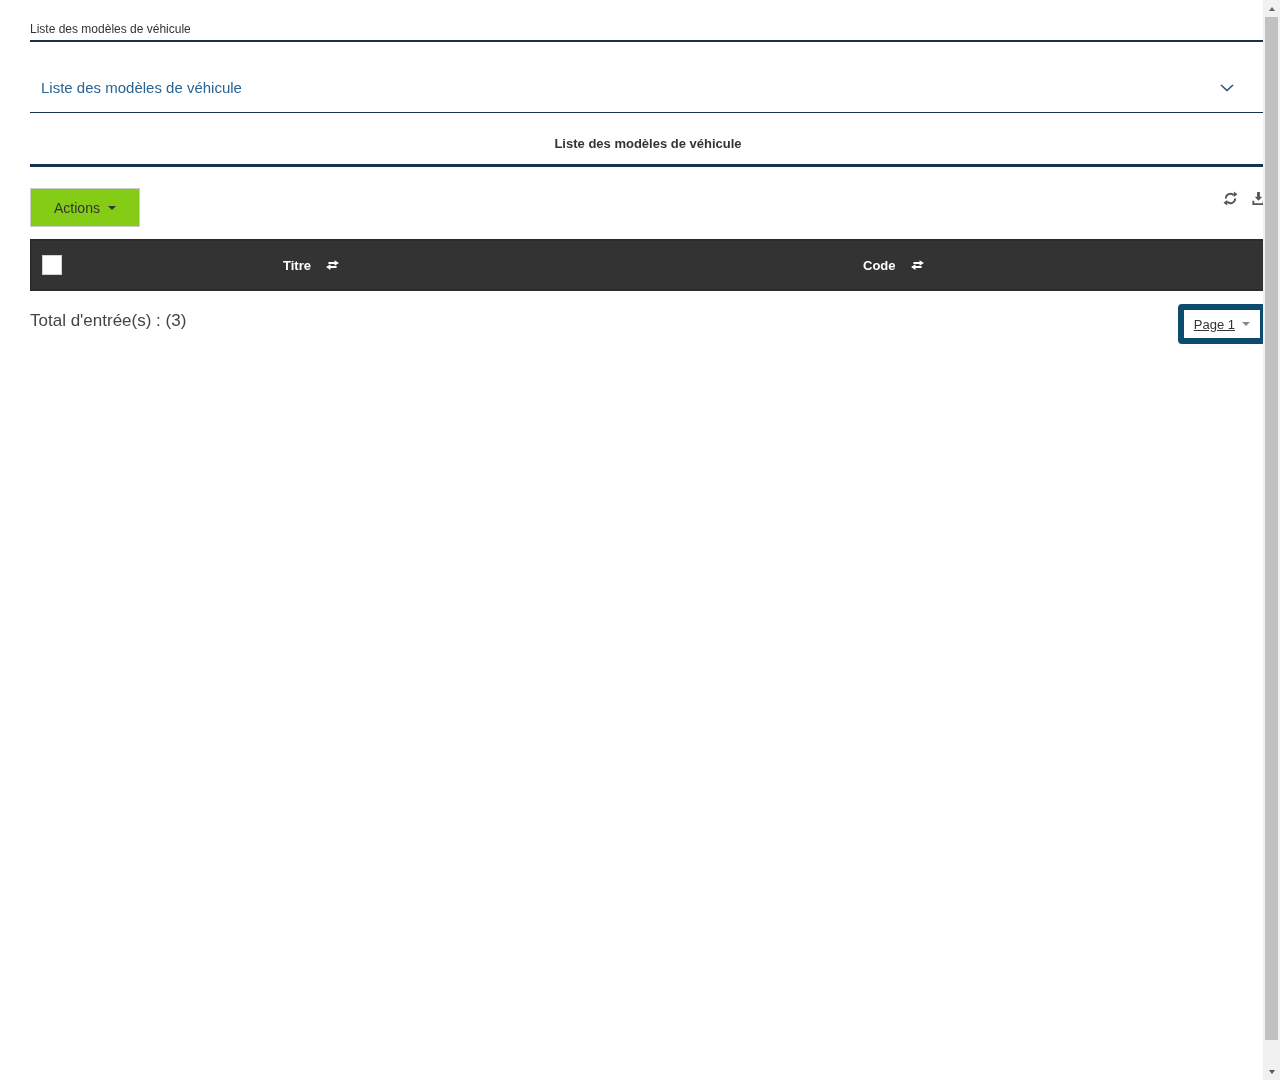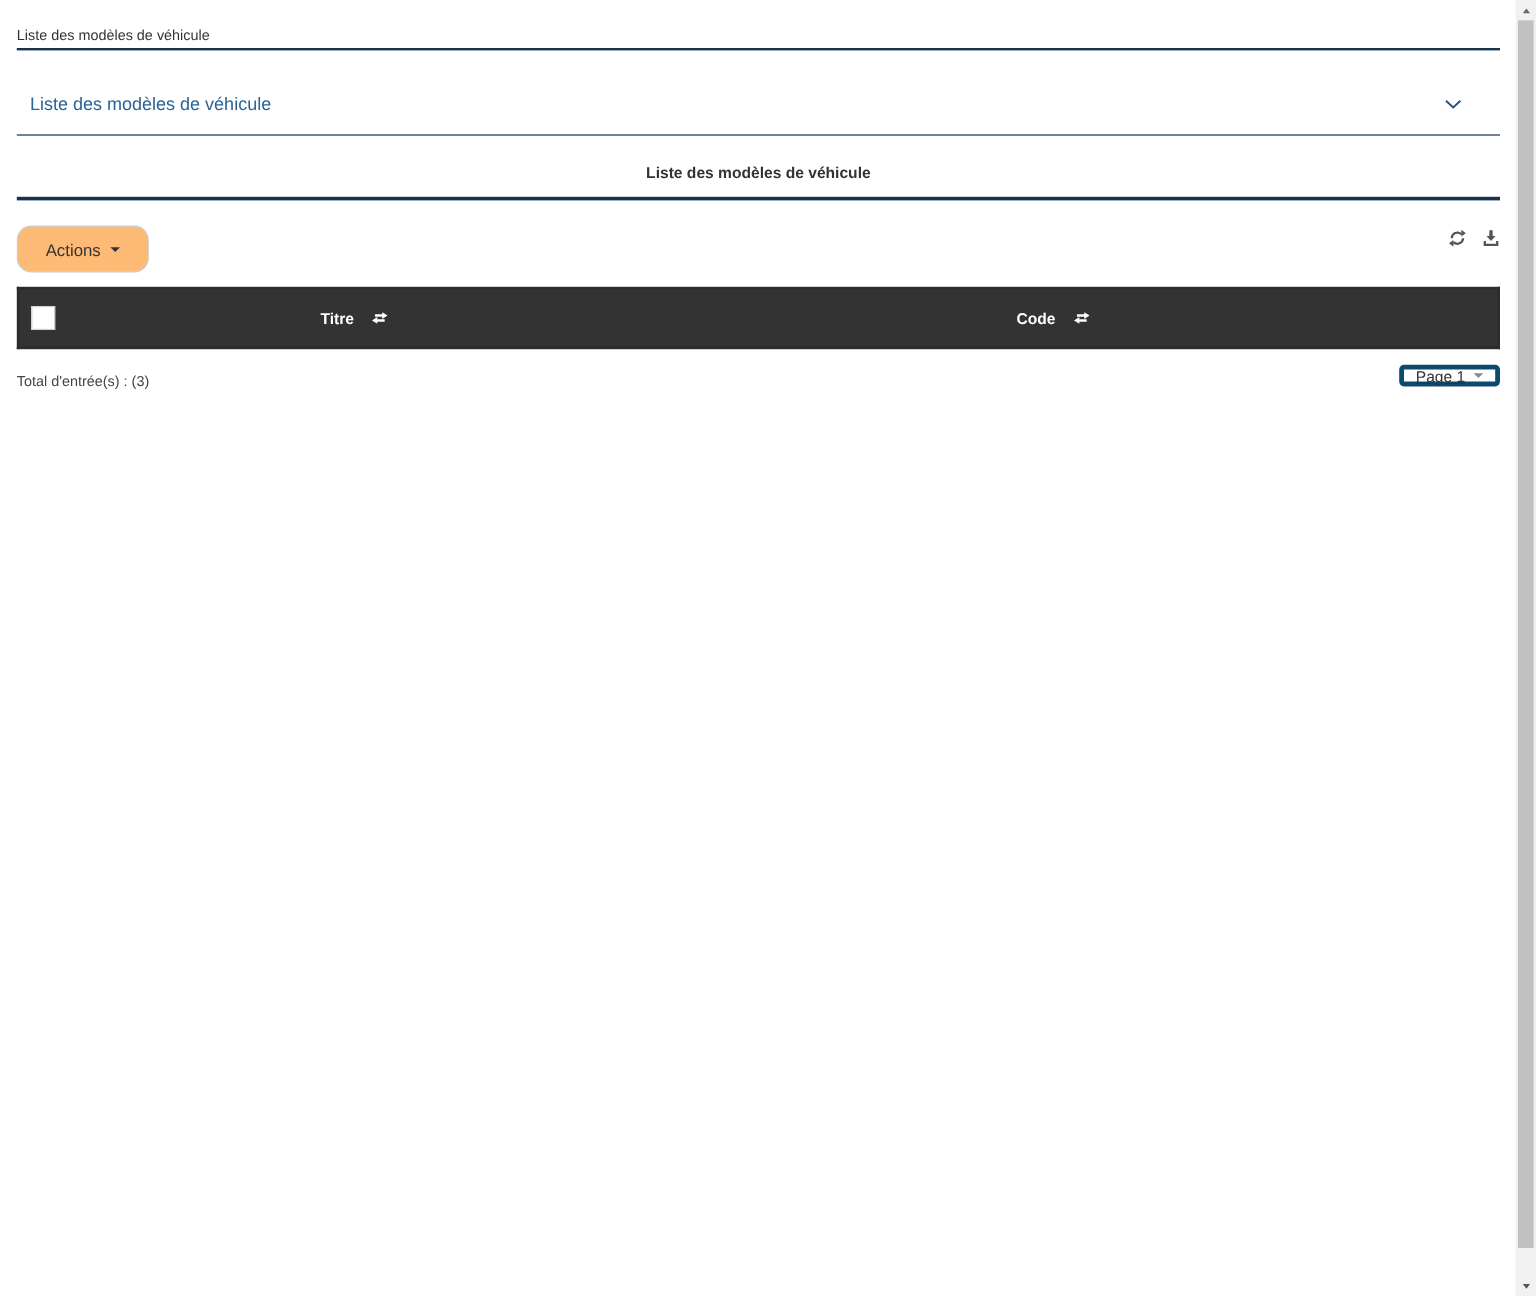--- a/index.html
+++ b/index.html
@@ -9,7 +9,7 @@
     font-family:"Liberation Sans", sans-serif;
     overflow:hidden; position:relative; color:#333;
   }
-  .viewport { position:absolute; left:0; top:0; width:1263px; height:1080px; }
+  .viewport { position:absolute; left:16px; top:0; width:1263px; height:1080px; }
   .content { margin:0 13px 0 14px; }
 
   

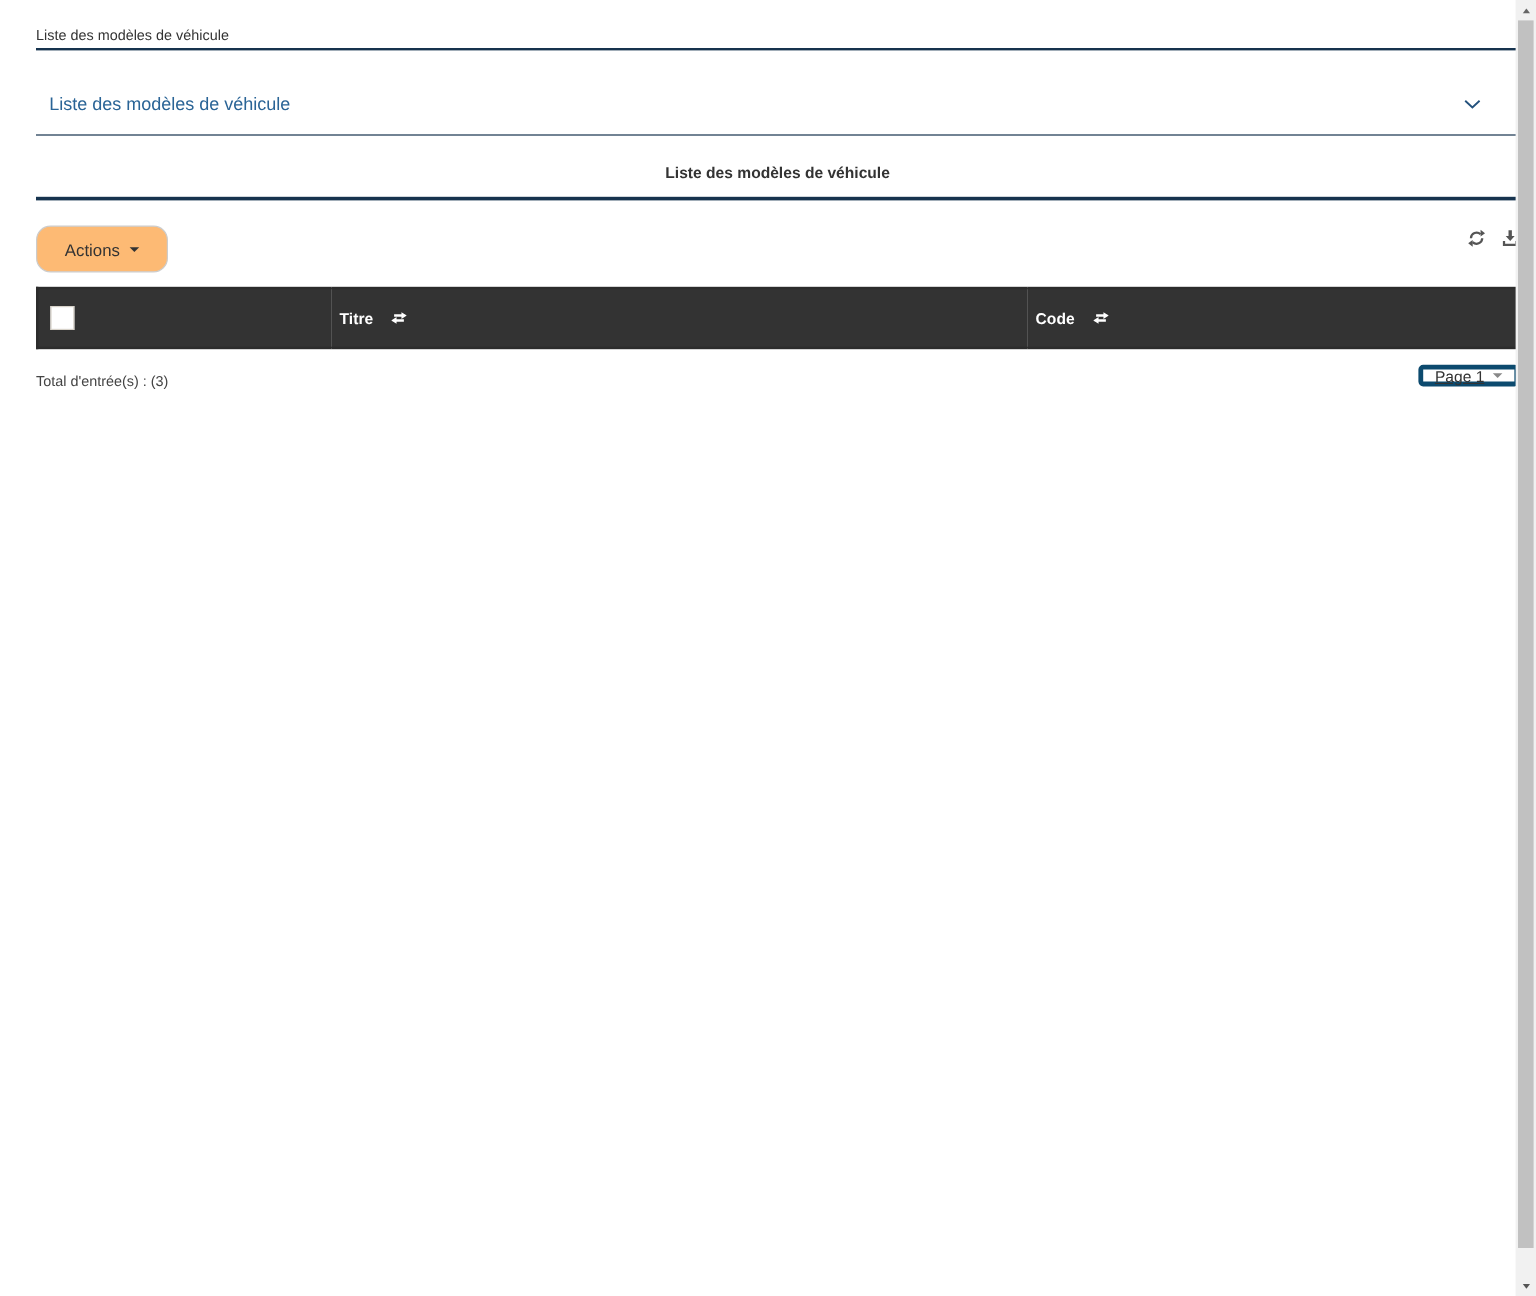--- a/index.html
+++ b/index.html
@@ -37,7 +37,7 @@
   .toolbar { margin-top:21px; display:flex; justify-content:space-between; align-items:flex-start; }
   .actions-btn {
     height:39px; min-width:110px; padding:0 16px;
-    background:#fdba74; border:1px solid #ccc; border-radius:12px;
+    background:#84cc16; border:1px solid #ccc; border-radius:0;
     font-family:inherit; font-size:14px; color:#333;
     display:inline-flex; align-items:center; justify-content:center; gap:8px;
     cursor:pointer;

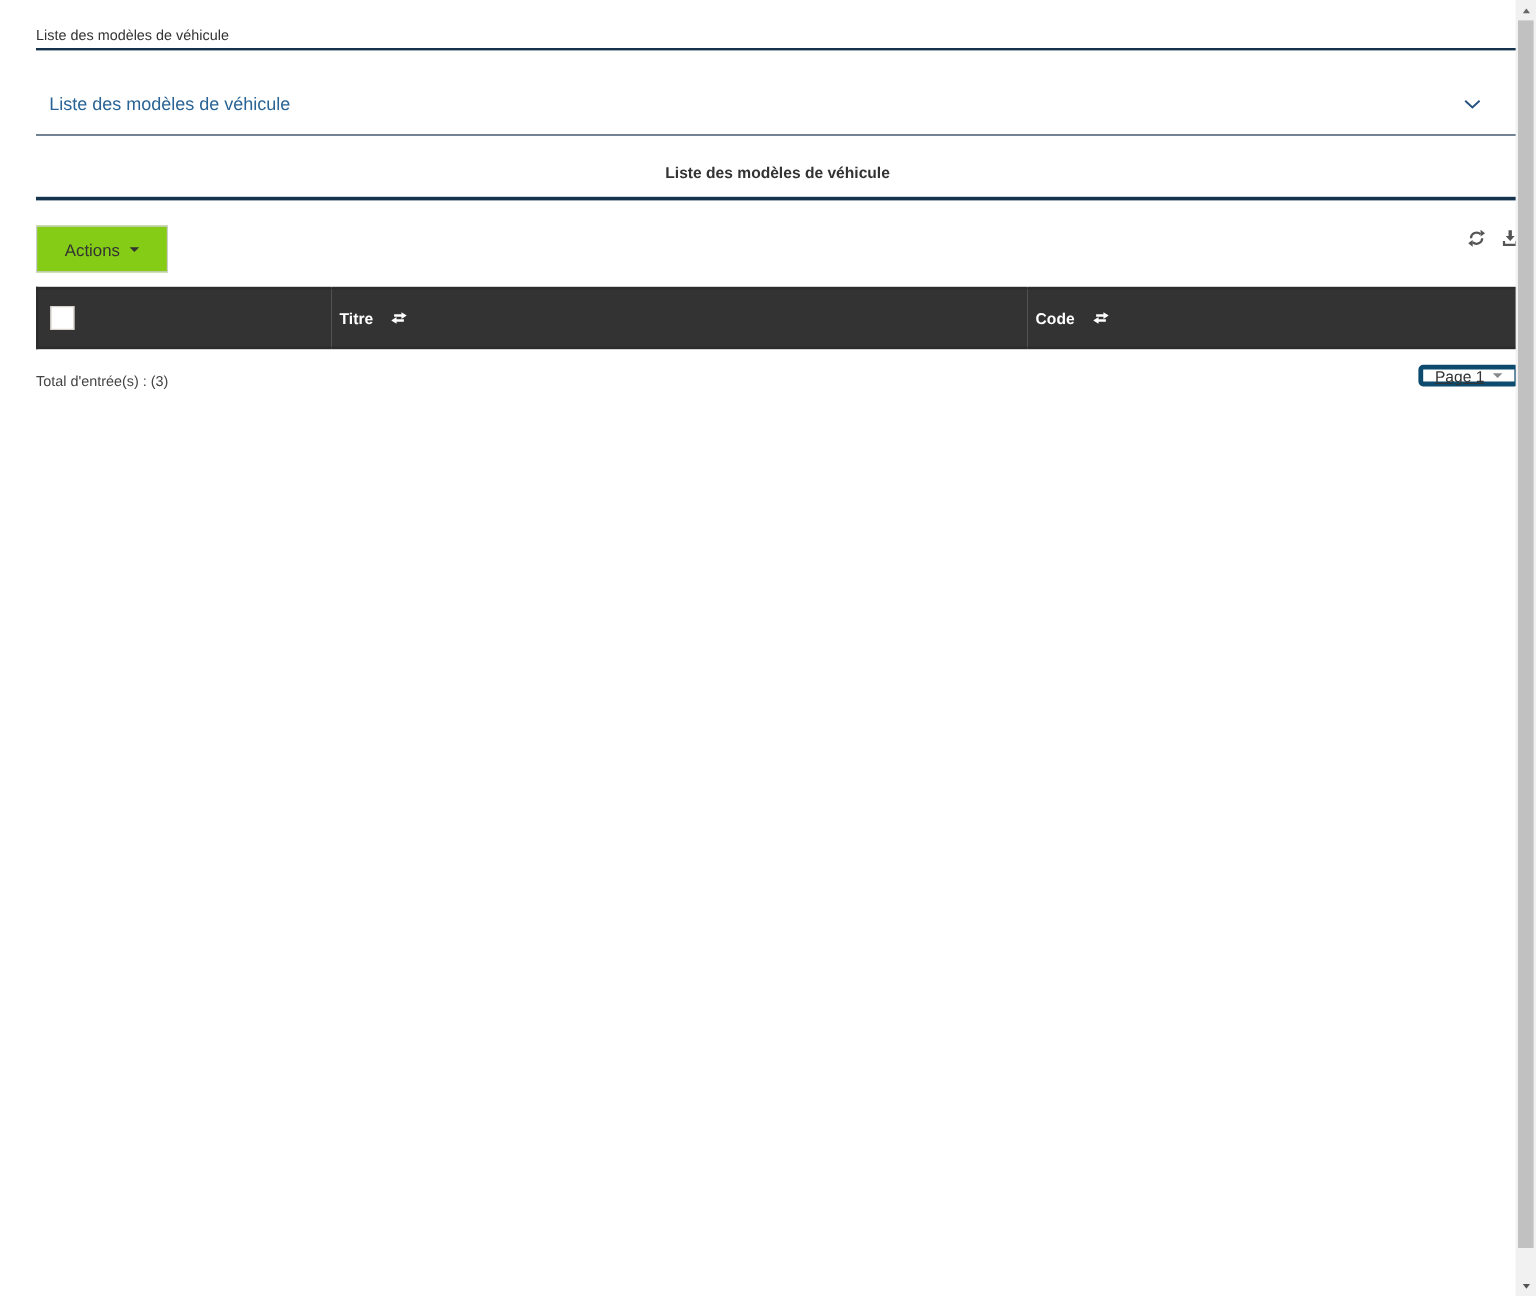--- a/index.html
+++ b/index.html
@@ -75,7 +75,7 @@
 
   
   .footer-row { margin-top:13px; display:flex; justify-content:space-between; align-items:flex-start; }
-  .total-text { font-size:12px; color:#444; margin-top:7px; }
+  .total-text { font-size:17px; color:#444; margin-top:7px; }
   .page-btn {
     height:18px; padding:0 10px;
     background:#fff; border:4px solid #0c4a6e; border-radius:4px;

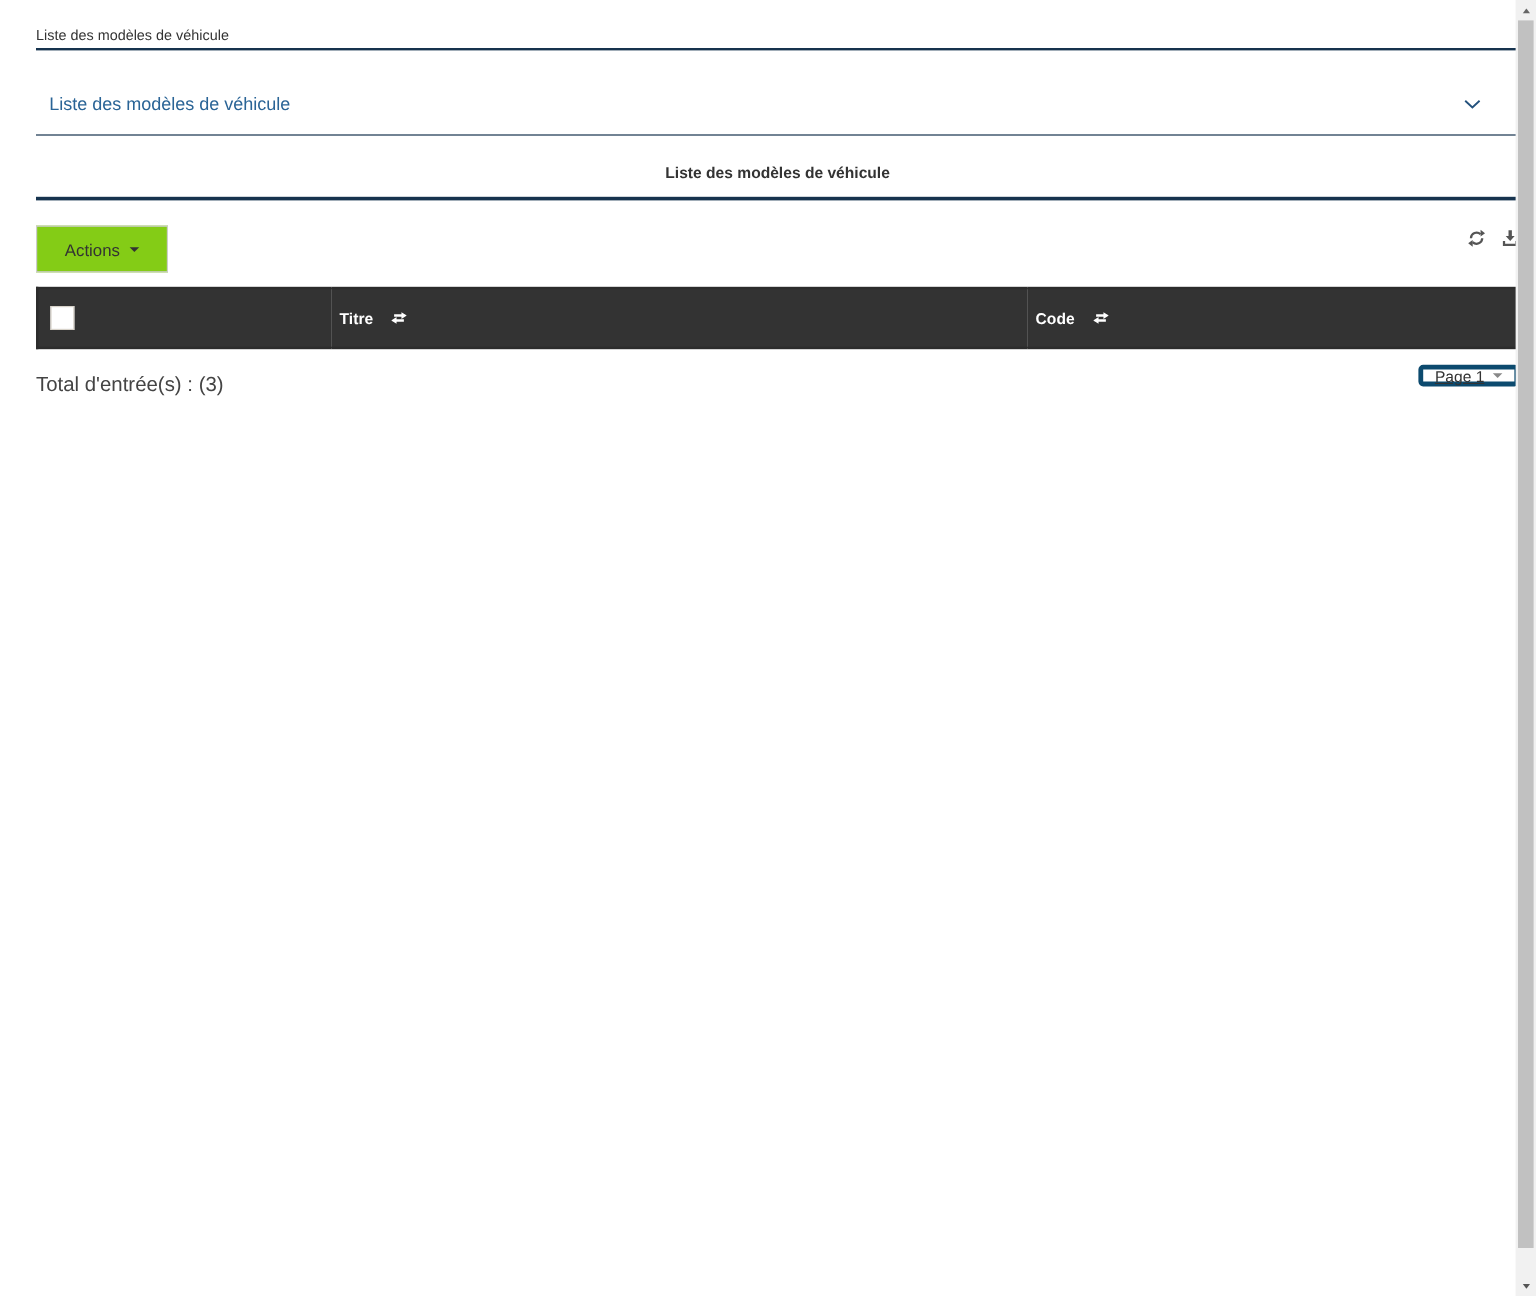--- a/index.html
+++ b/index.html
@@ -77,8 +77,8 @@
   .footer-row { margin-top:13px; display:flex; justify-content:space-between; align-items:flex-start; }
   .total-text { font-size:17px; color:#444; margin-top:7px; }
   .page-btn {
-    height:18px; padding:0 10px;
-    background:#fff; border:4px solid #0c4a6e; border-radius:4px;
+    height:40px; padding:0 10px;
+    background:#fff; border:6px solid #0c4a6e; border-radius:4px;
     font-family:inherit; font-size:13px; color:#333;
     display:inline-flex; align-items:center; gap:7px; cursor:pointer;text-decoration:underline;
   }

